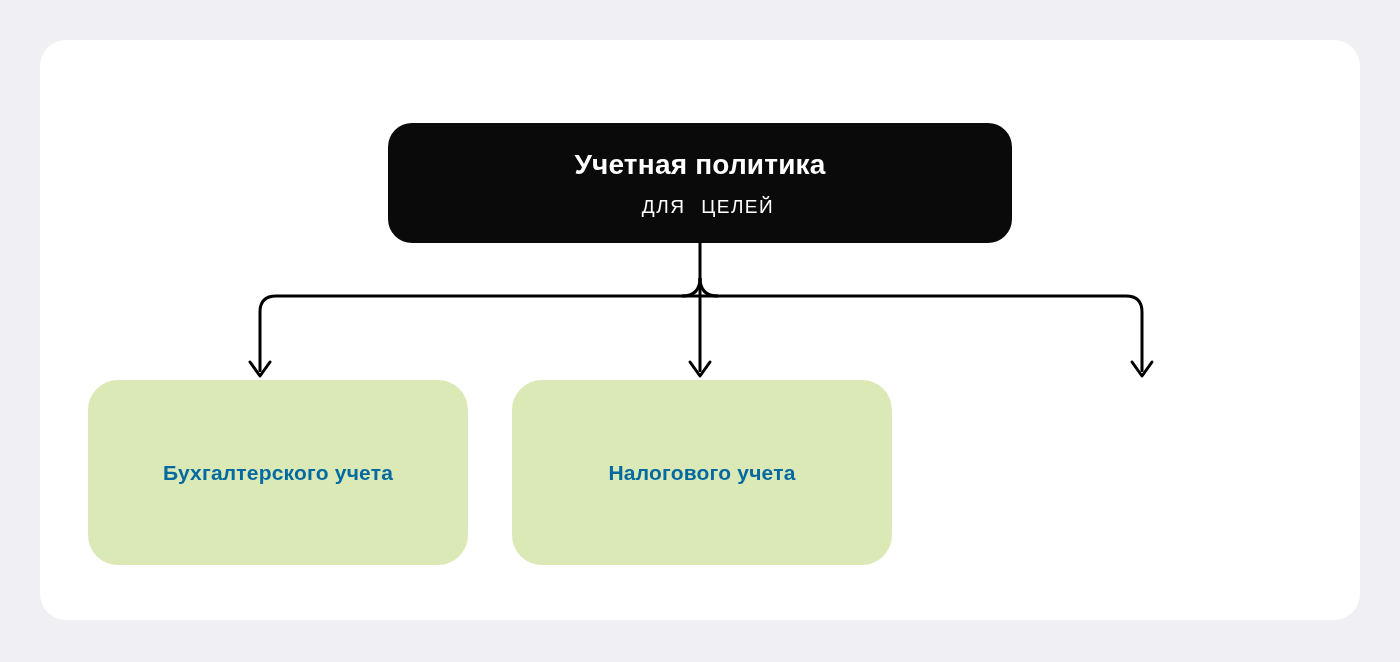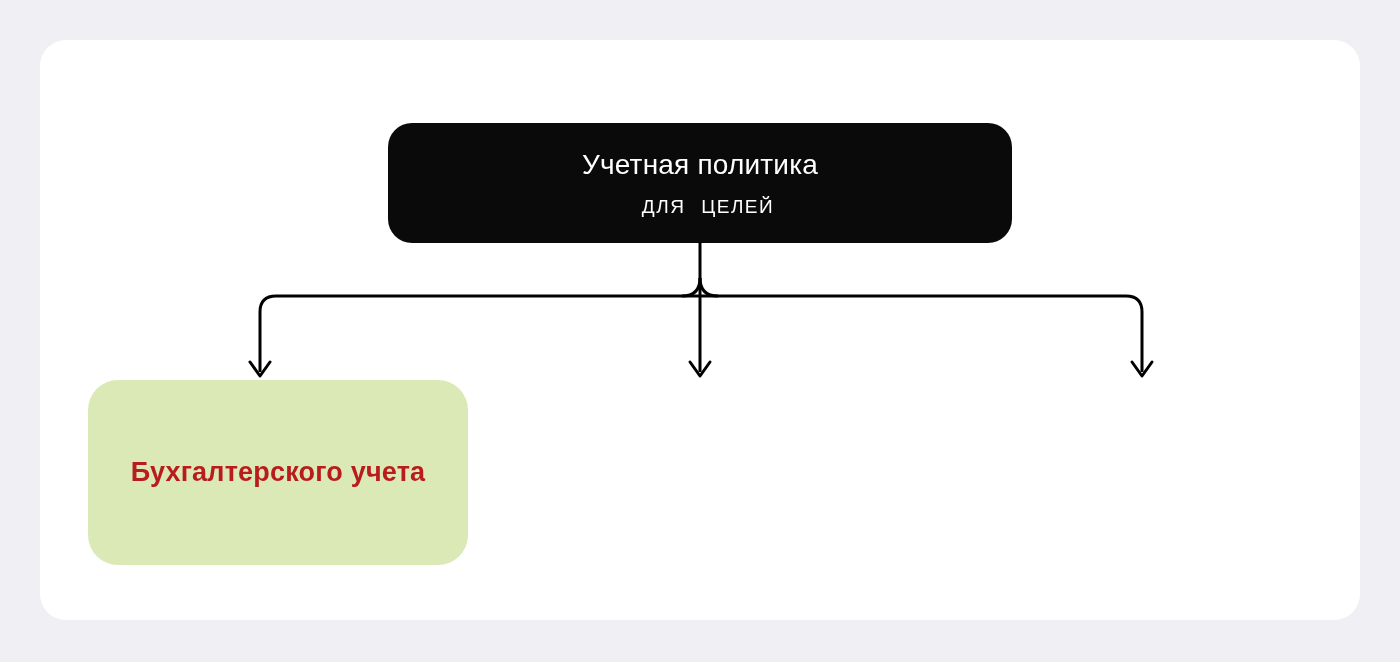--- a/index.html
+++ b/index.html
@@ -42,7 +42,7 @@
   }
   .root-title {
     font-size: 28px;
-    font-weight: 400;
+    font-weight: 700;
     letter-spacing: 0.2px;
   }
   .root-subtitle {

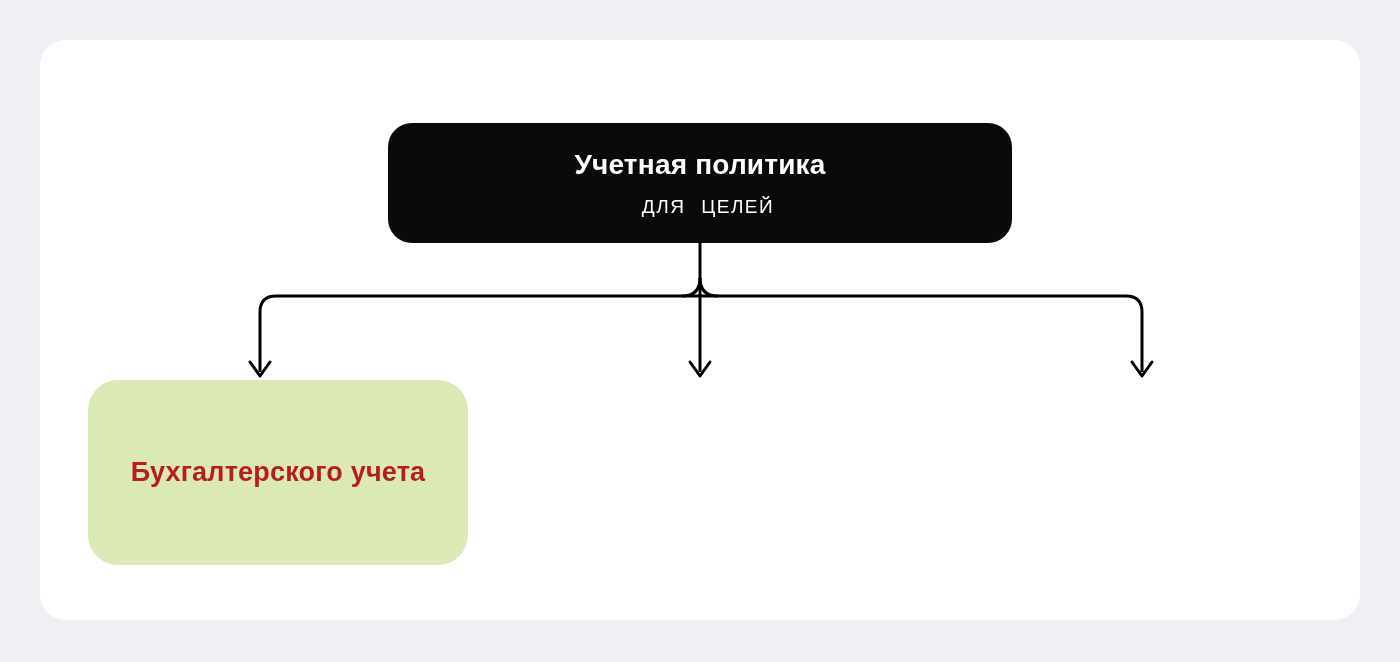--- a/index.html
+++ b/index.html
@@ -74,9 +74,9 @@
     text-align: center;
   }
   .child-label {
-    font-size: 27px;
+    font-size: 21px;
     font-weight: 700;
-    color: #b91c1c;
+    color: #0369a1;
     letter-spacing: 0.2px;
   }
   .child-1 { left: 88px; }

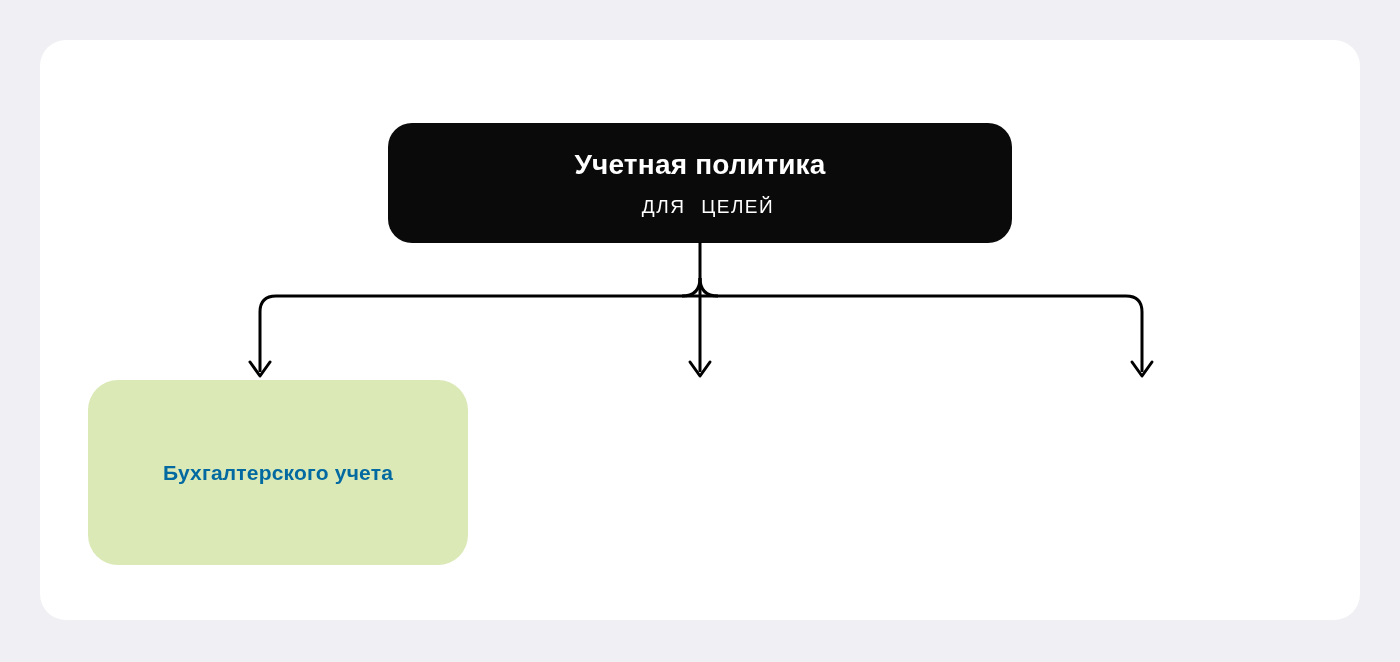--- a/index.html
+++ b/index.html
@@ -112,6 +112,9 @@
     <div class="child-label">Бухгалтерского учета</div>
   </div>
 
+  <div class="child-box child-2">
+    <div class="child-label">Налогового учета</div>
+  </div>
 
 </div>
 

